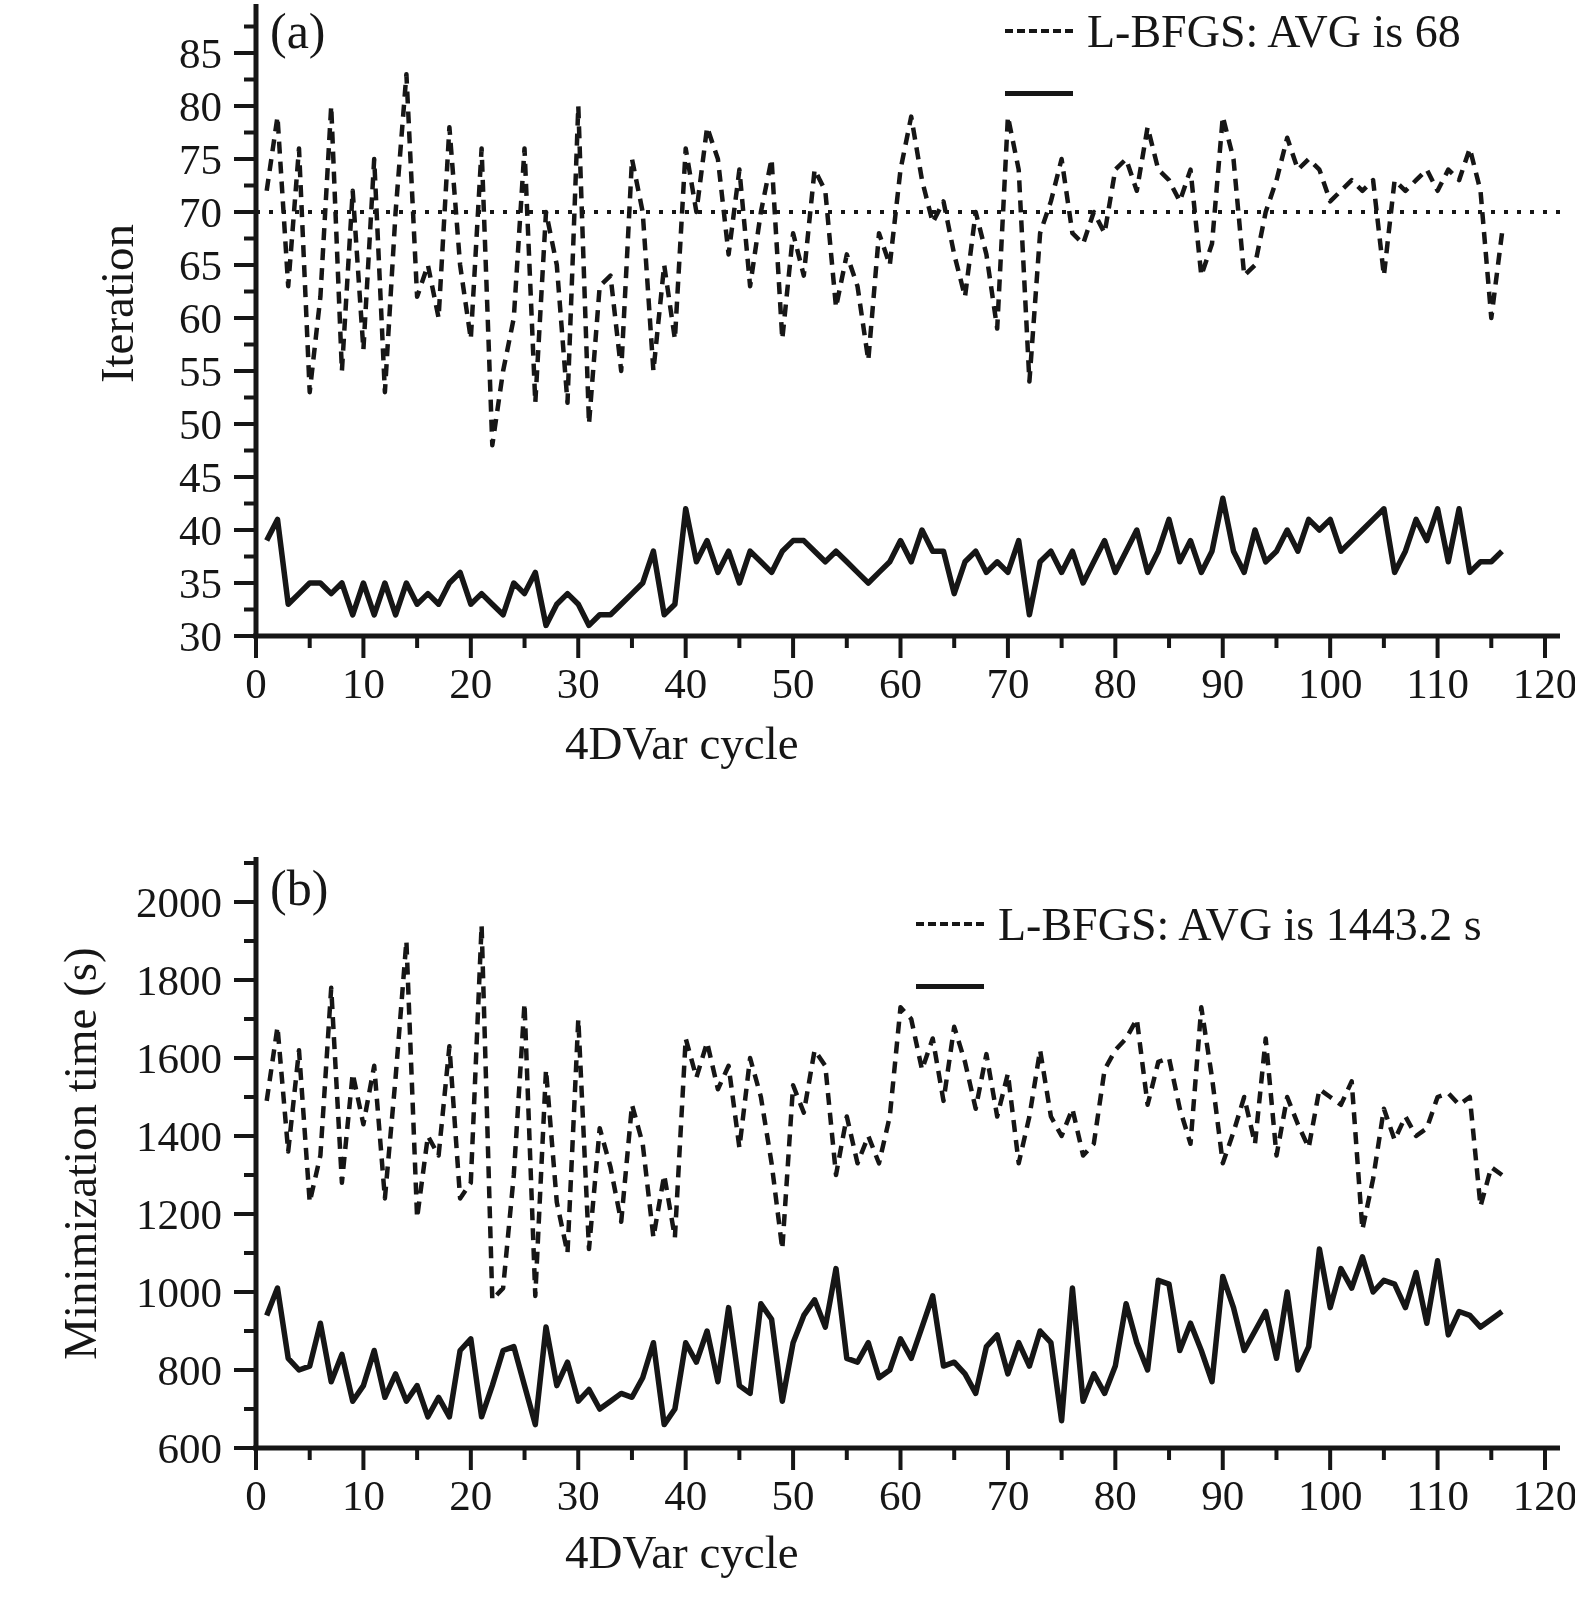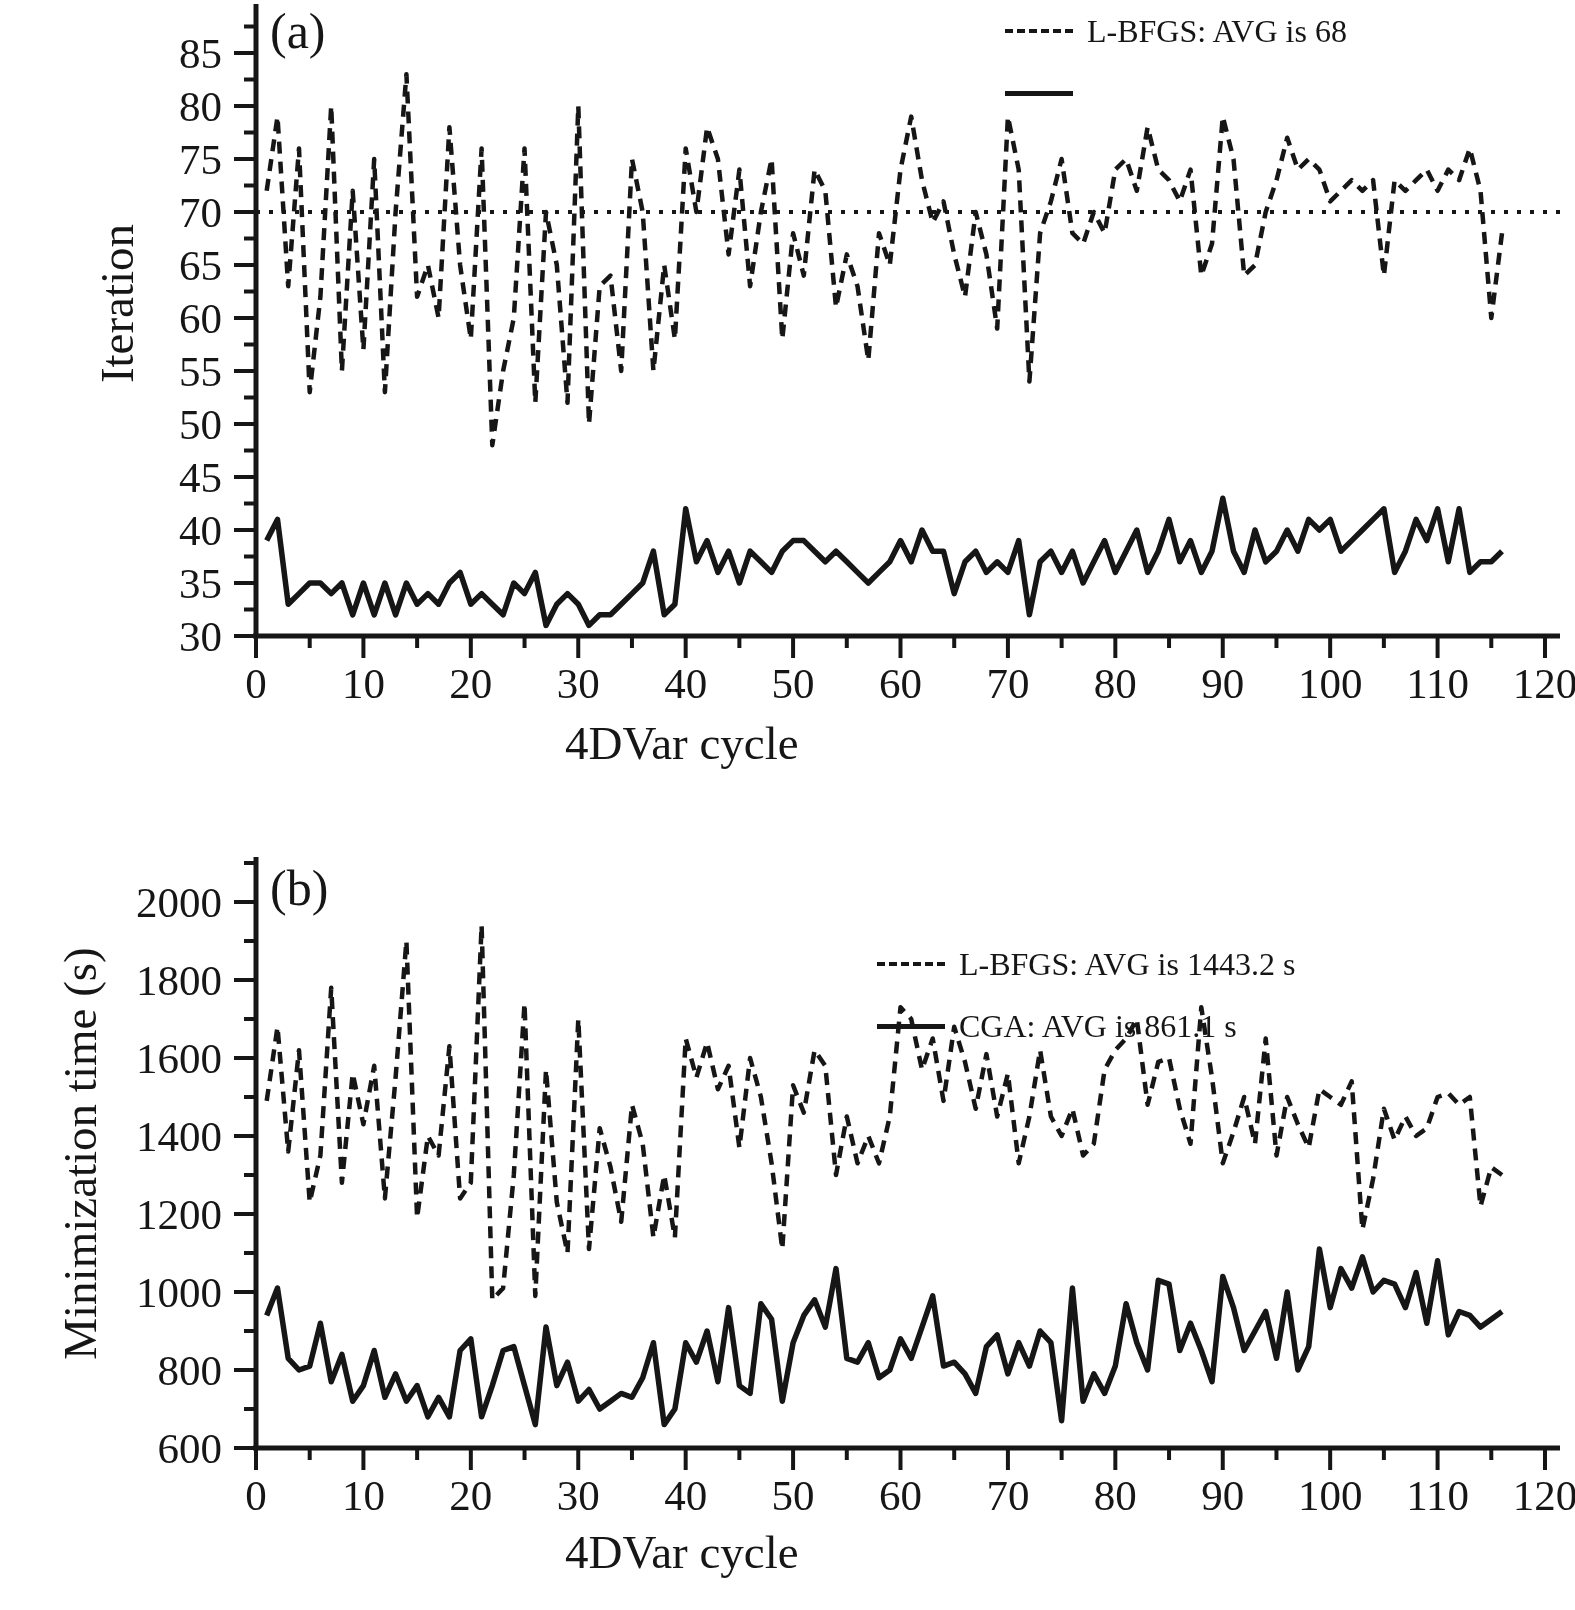--- a/index.html
+++ b/index.html
@@ -25,7 +25,7 @@
   .legend-sample{display:inline-block;height:0;margin-right:14px;flex:0 0 auto;}
   .legend-sample.dashed{width:68px;border-top:4.5px dashed #161616;}
   .legend-sample.solid{width:68px;border-top:5.5px solid #161616;}
-  .legend-label{font-size:32px;white-space:nowrap;}
+  .legend-label{font-size:46px;white-space:nowrap;}
 </style>
 </head>
 <body>

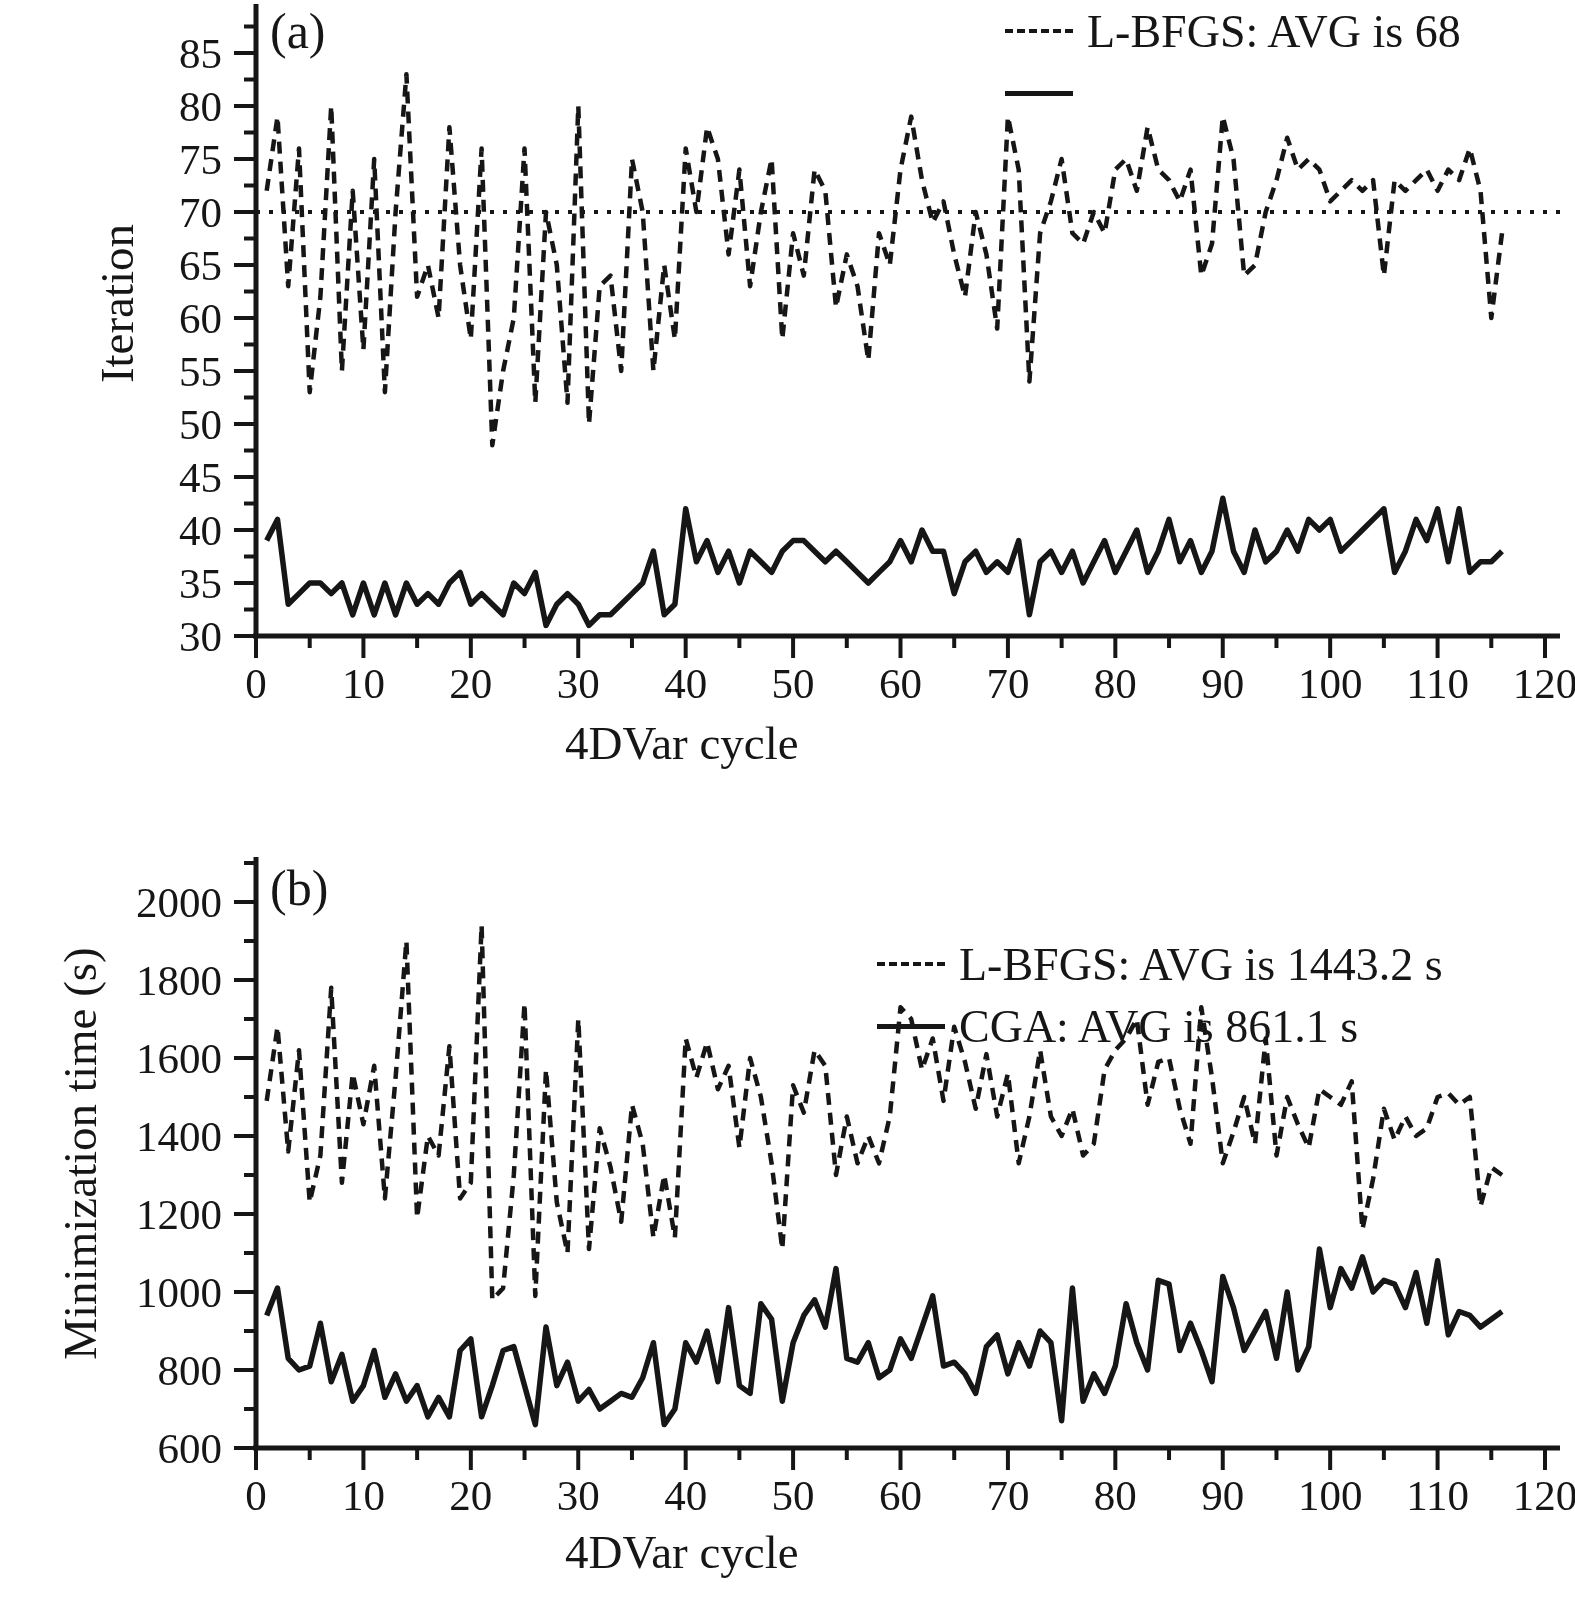--- a/index.html
+++ b/index.html
@@ -200,7 +200,7 @@
     <div class="panel-letter" style="left:270px;top:58px;">(b)</div>
     <div class="axis-title y" style="left:-240px;top:325px;width:640px;">Minimization time (s)</div>
     <div class="axis-title x" style="left:565px;top:724px;width:610px;">4DVar cycle</div>
-    <div class="legend" style="left:877px;top:88px;margin-top:40px;">
+    <div class="legend" style="left:916px;top:88px;">
       <div class="legend-row">
         <span class="legend-sample dashed"></span>
         <span class="legend-label">L-BFGS: AVG is 1443.2 s</span>

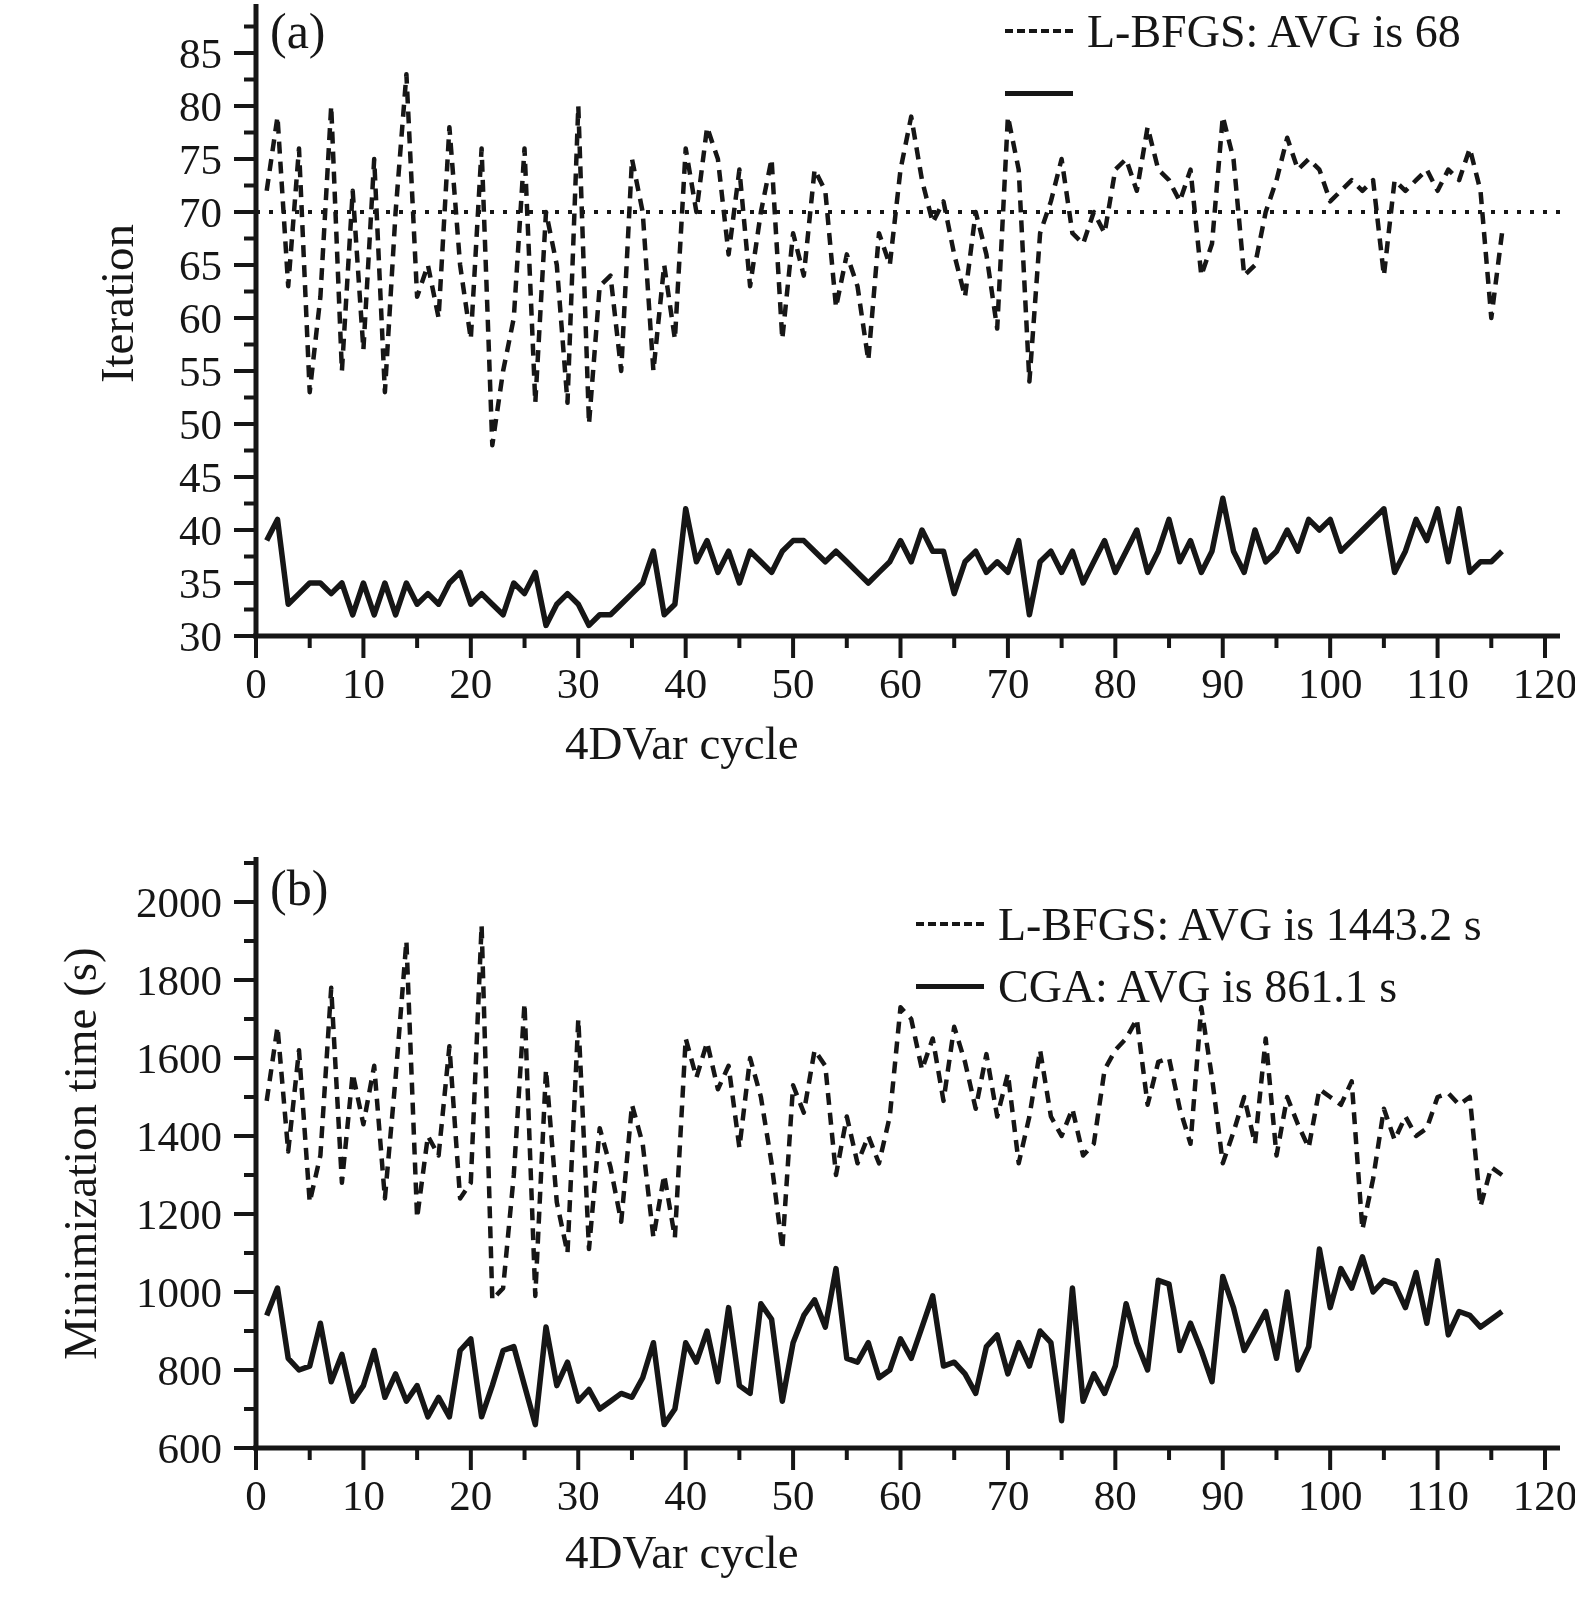--- a/index.html
+++ b/index.html
@@ -207,7 +207,6 @@
       </div>
       <div class="legend-row">
         <span class="legend-sample solid"></span>
-        <span class="legend-label">CGA: AVG is 861.1 s</span>
       </div>
     </div>
   </section>

